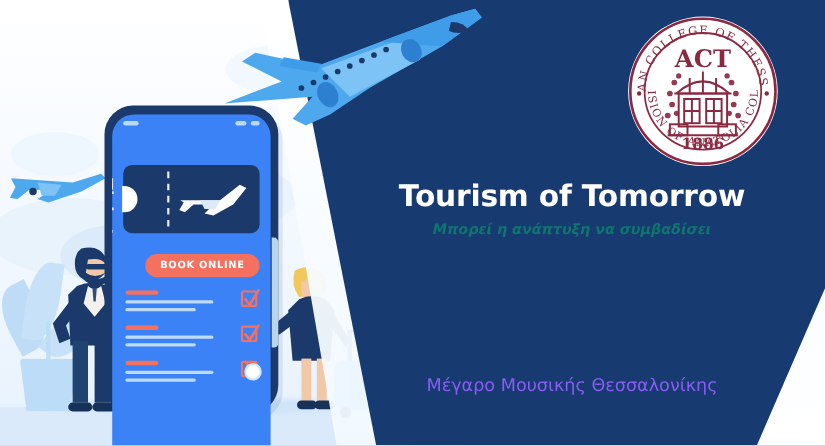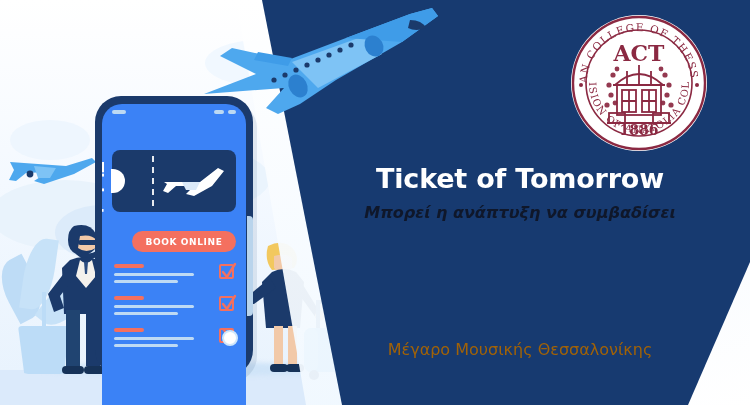--- a/index.html
+++ b/index.html
@@ -316,7 +316,7 @@
   </svg>
 
   <div class="txt">
-    <div class="title">Ticket of Tomorrow</div>
+    <div class="title">Tourism of Tomorrow</div>
     <div class="sub1">Μπορεί η ανάπτυξη να συμβαδίσει</div>
   </div>
   <div class="venue">Μέγαρο Μουσικής Θεσσαλονίκης</div>

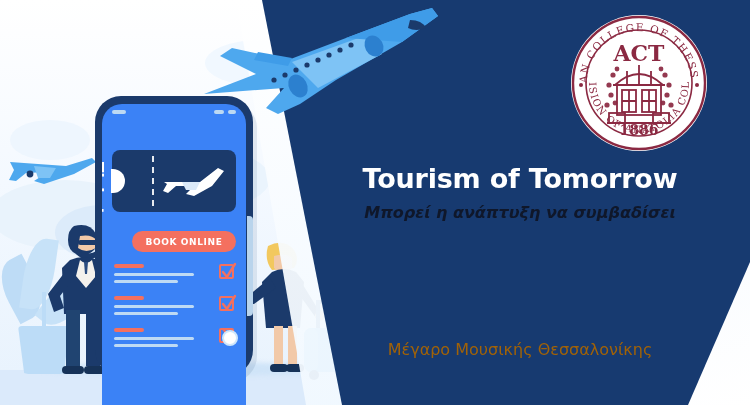--- a/index.html
+++ b/index.html
@@ -139,7 +139,7 @@
     line-height:1.1;
   }
   .sub1, .sub2{
-    color:#0f172a; font-style:italic; font-weight:600; font-size:16px;
+    color:#0f766e; font-style:italic; font-weight:600; font-size:13px;
     line-height:1.45;
   }
   .sub1{ margin-top:7px; }

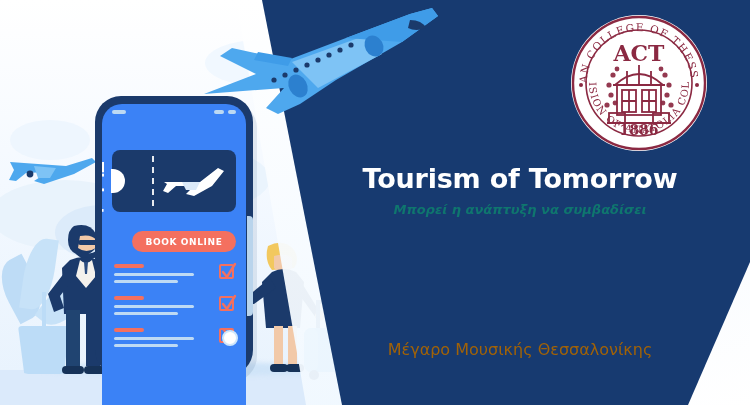--- a/index.html
+++ b/index.html
@@ -149,7 +149,7 @@
   }
   .venue{
     position:absolute; left:330px; top:340px; width:380px; text-align:center;
-    color:#a16207; font-size:16px; font-weight:400;
+    color:#8b5cf6; font-size:16px; font-weight:400;
   }
 
   

